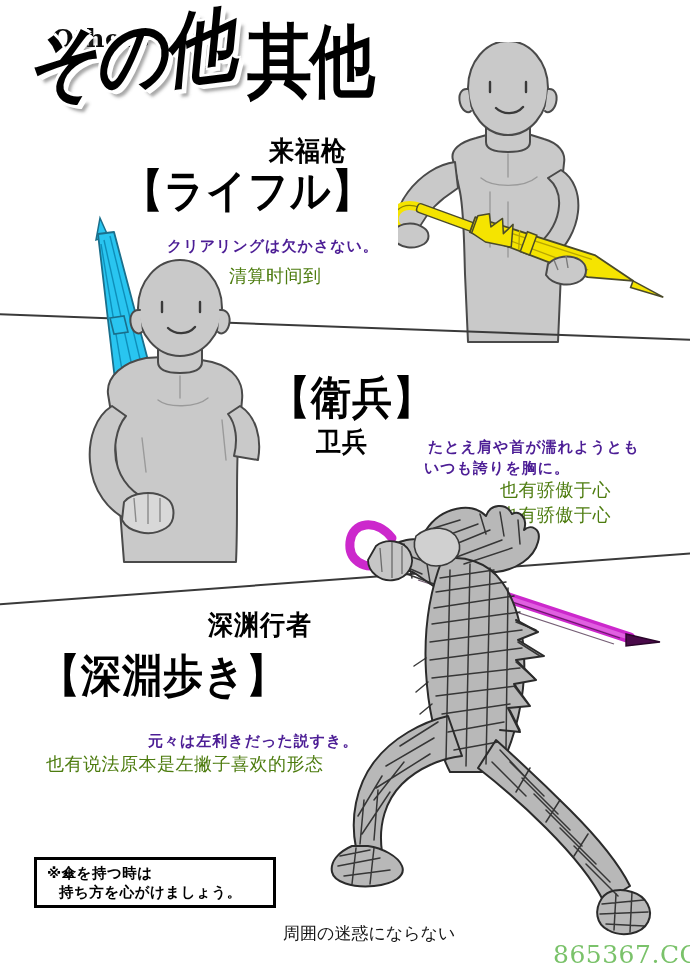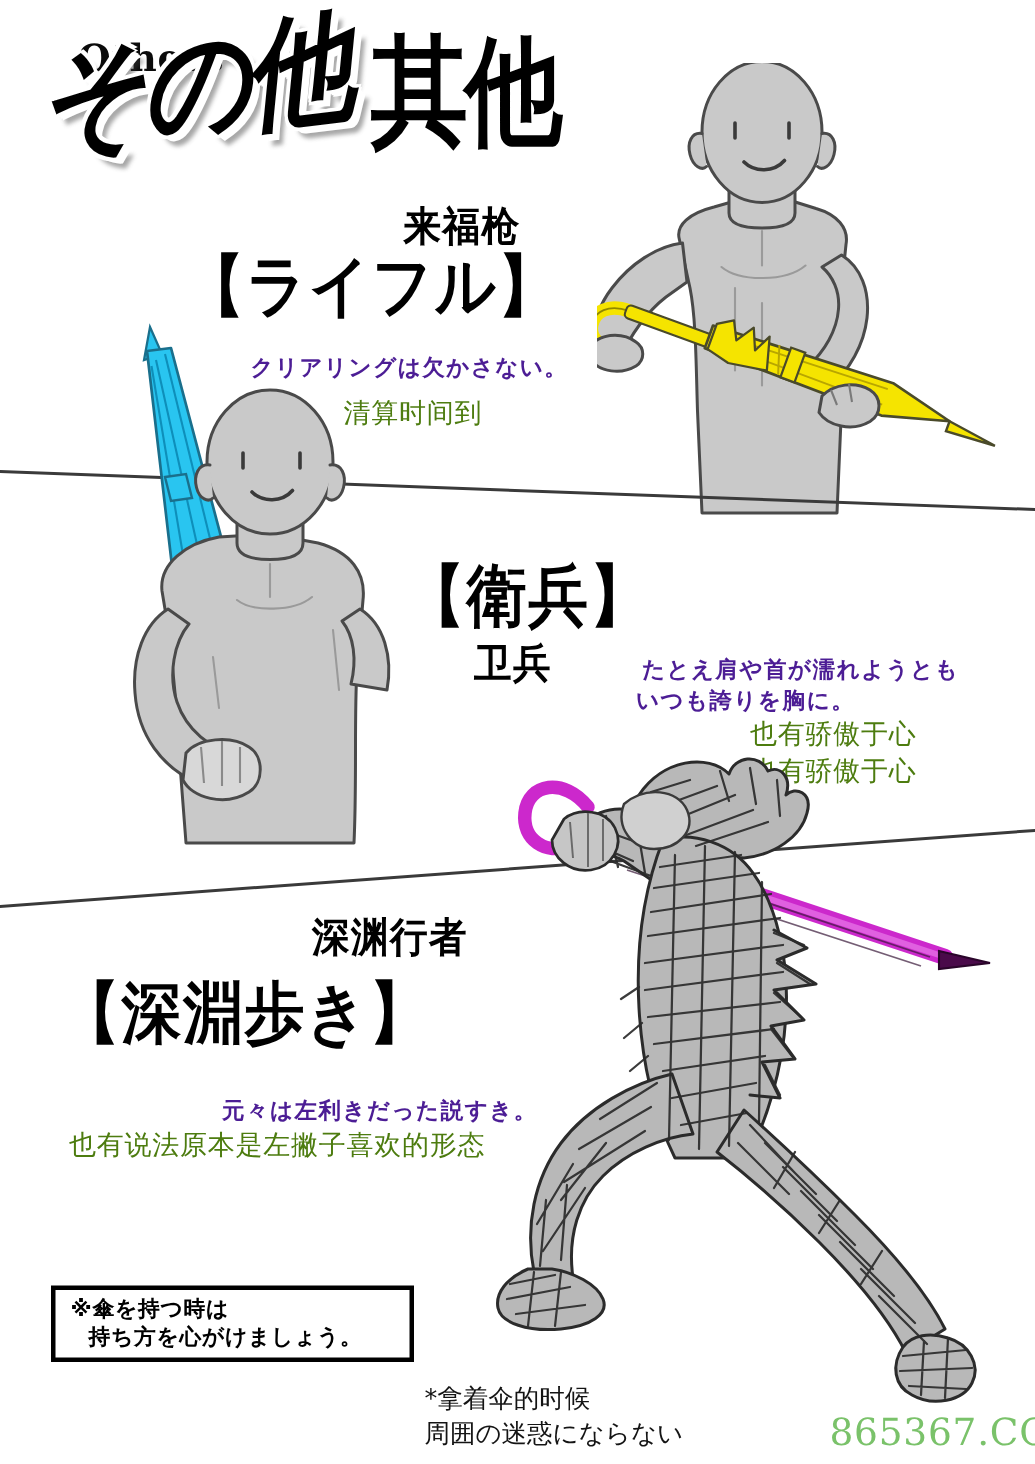--- a/index.html
+++ b/index.html
@@ -392,7 +392,6 @@
   </div>
 
   <div class="abs note-cn">
-    <div class="nosel">*拿着伞的时候</div>
     <div class="nosel">周囲の迷惑にならない</div>
   </div>
 

